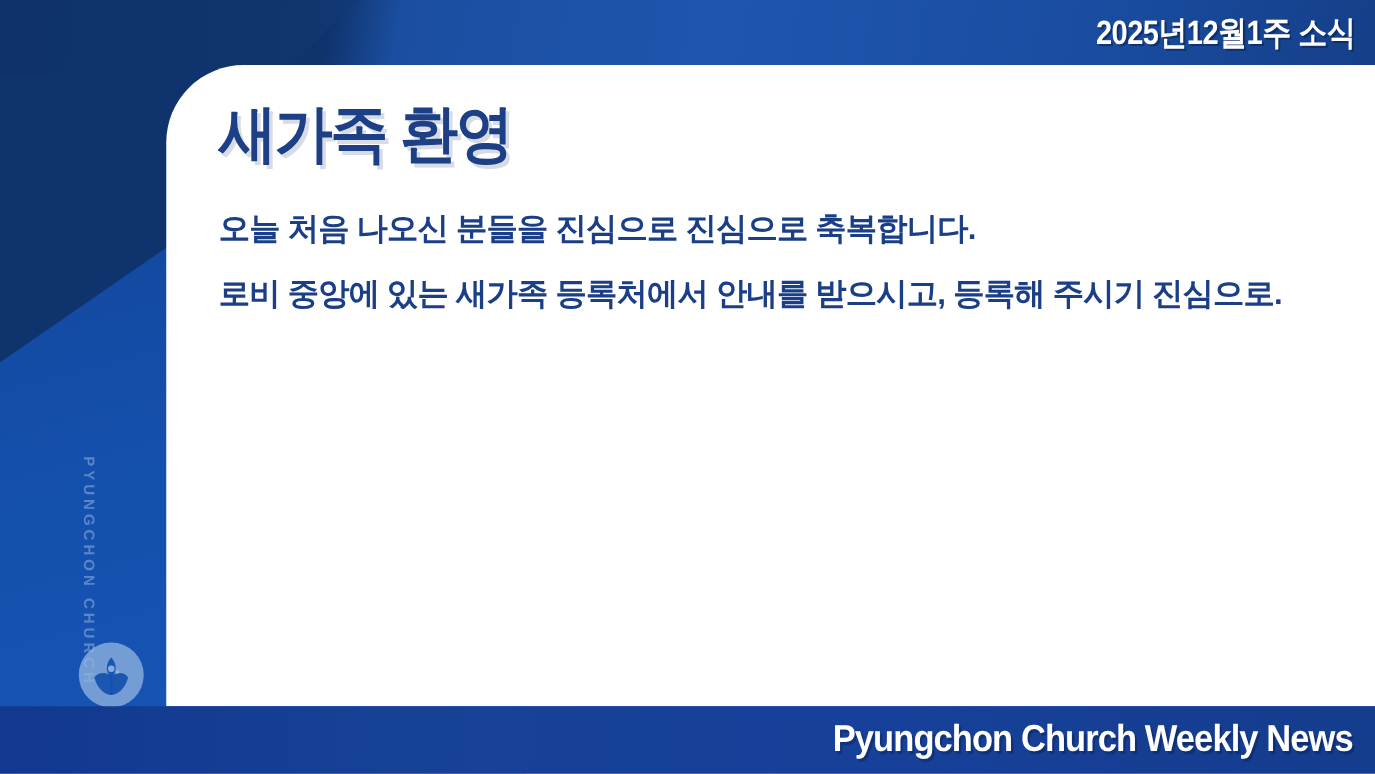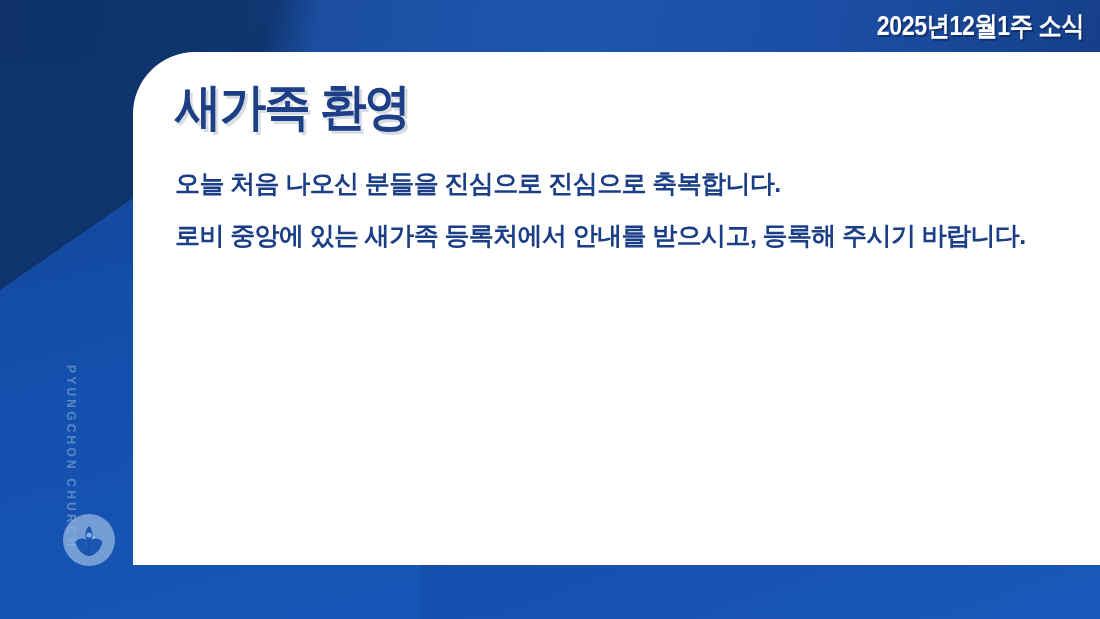--- a/index.html
+++ b/index.html
@@ -203,7 +203,7 @@
 
     <div class="card-body">
       <div class="body-line">오늘 처음 나오신 분들을 진심으로 진심으로 축복합니다.</div>
-      <div class="body-line">로비 중앙에 있는 새가족 등록처에서 안내를 받으시고, 등록해 주시기 바랍니다.</div>
+      <div class="body-line">로비 중앙에 있는 새가족 등록처에서 안내를 받으시고, 등록해 주시기 진심으로.</div>
     </div>
 
   </div>

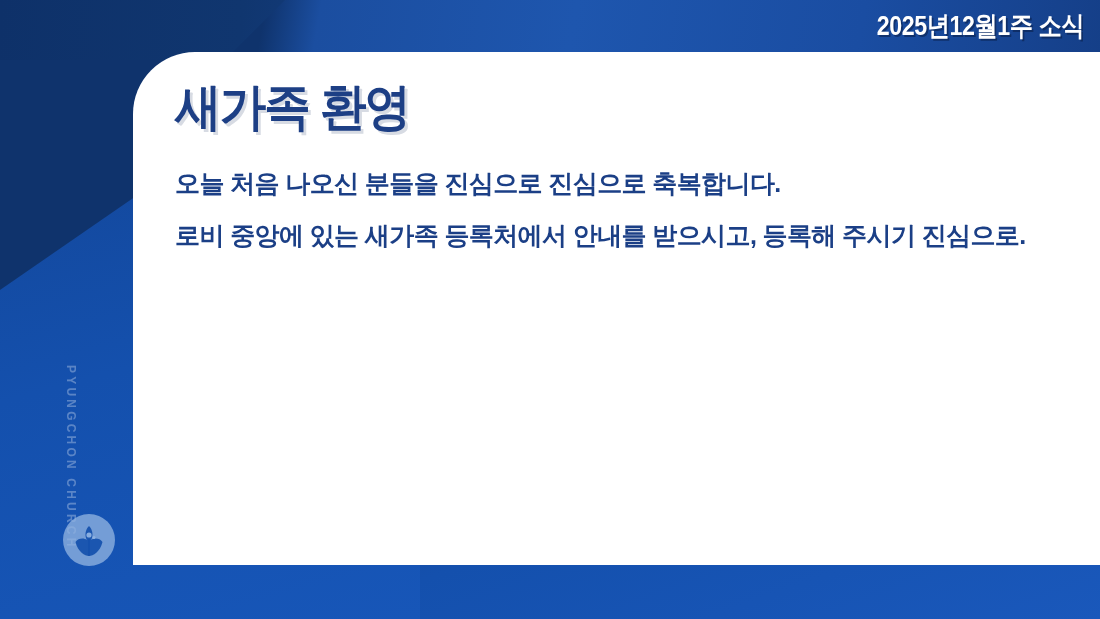--- a/index.html
+++ b/index.html
@@ -208,6 +208,9 @@
 
   </div>
 
+  <div class="footer-strip">
+    <div class="footer-brand">Pyungchon Church Weekly News</div>
+  </div>
 
 </div>
 

